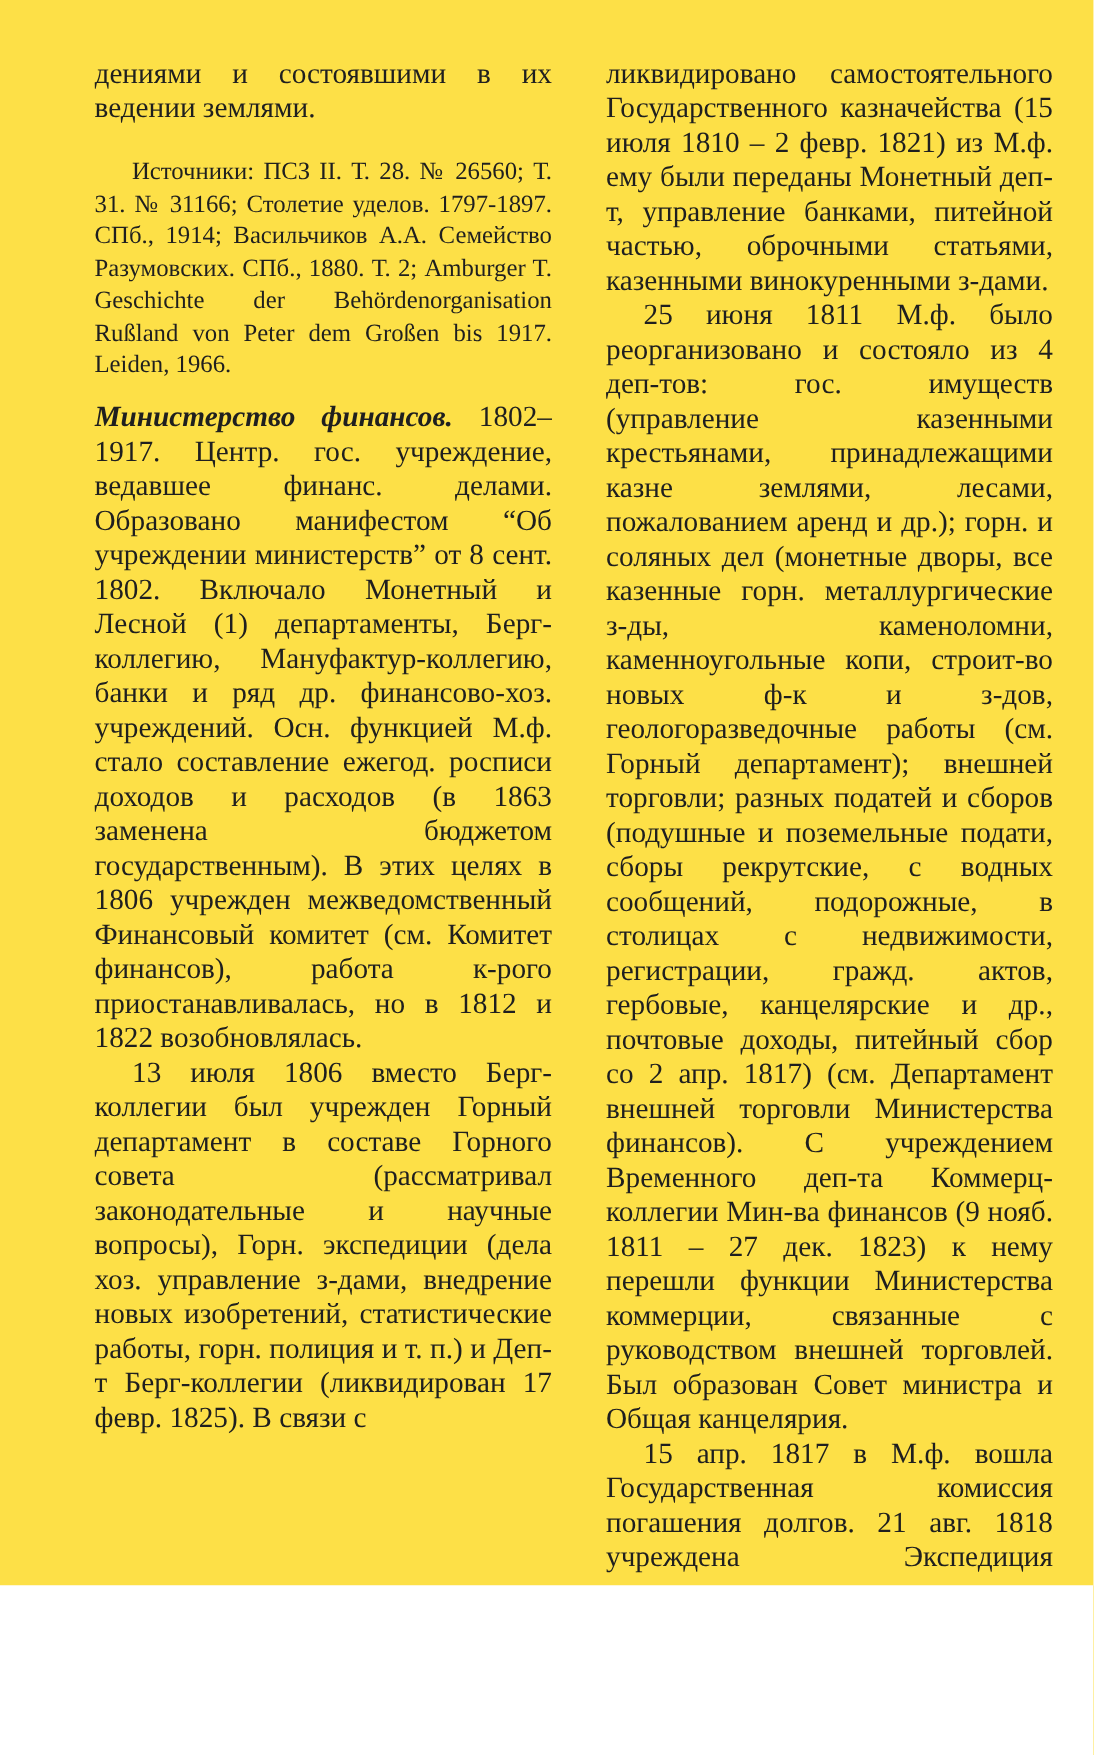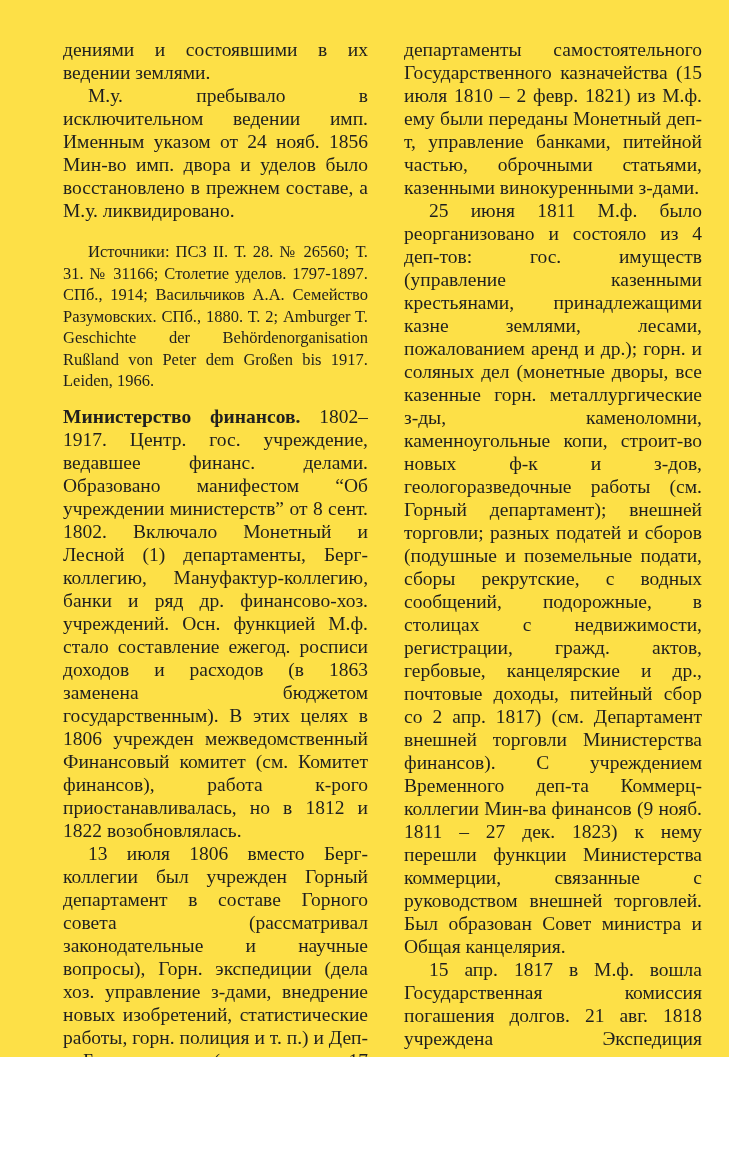--- a/index.html
+++ b/index.html
@@ -79,7 +79,7 @@
         <p class="para indent"><span>13 июля 1806 вместо Берг-коллегии был учрежден </span><span class="it">Горный департамент</span><span> в составе </span><span class="it">Горного совета</span><span> (рассматривал законодательные и научные вопросы), Горн. экспедиции (дела хоз. управление з-дами, внедрение новых изобретений, статистические работы, горн. полиция и т. п.) и Деп-т Берг-коллегии (ликвидирован 17 февр. 1825). В связи с</span></p>
       </div>
     <div class="col col-right">
-        <p class="para flush"><span>департаменты самостоятельного </span><span class="it">Государственного казначейства</span><span> (15 июля 1810 – 2 февр. 1821) из М.ф. ему были переданы Монетный деп-т, управление банками, питейной частью, оброчными статьями, казенными винокуренными з-дами.</span></p>
+        <p class="para flush"><span>ликвидировано самостоятельного </span><span class="it">Государственного казначейства</span><span> (15 июля 1810 – 2 февр. 1821) из М.ф. ему были переданы Монетный деп-т, управление банками, питейной частью, оброчными статьями, казенными винокуренными з-дами.</span></p>
         <p class="para indent"><span>25 июня 1811 М.ф. было реорганизовано и состояло из 4 деп-тов: гос. имуществ (управление казенными крестьянами, принадлежащими казне землями, лесами, пожалованием аренд и др.); горн. и соляных дел (монетные дворы, все казенные горн. металлургические з-ды, каменоломни, каменноугольные копи, строит-во новых ф-к и з-дов, геологоразведочные работы (см. </span><span class="it">Горный департамент</span><span>); внешней торговли; разных податей и сборов (подушные и поземельные подати, сборы рекрутские, с водных сообщений, подорожные, в столицах с недвижимости, регистрации, гражд. актов, гербовые, канцелярские и др., почтовые доходы, питейный сбор со 2 апр. 1817) (см. </span><span class="it">Департамент внешней торговли Министерства финансов</span><span>). С учреждением Временного деп-та Коммерц-коллегии Мин-ва финансов (9 нояб. 1811 – 27 дек. 1823) к нему перешли функции Министерства коммерции, связанные с руководством внешней торговлей. Был образован Совет министра и Общая канцелярия.</span></p>
         <p class="para indent"><span>15 апр. 1817 в М.ф. вошла </span><span class="it">Государственная комиссия погашения долгов</span><span>. 21 авг. 1818 учреждена </span><span class="it">Экспедиция заготовления государственных бумаг</span><span>.</span></p>
       </div>

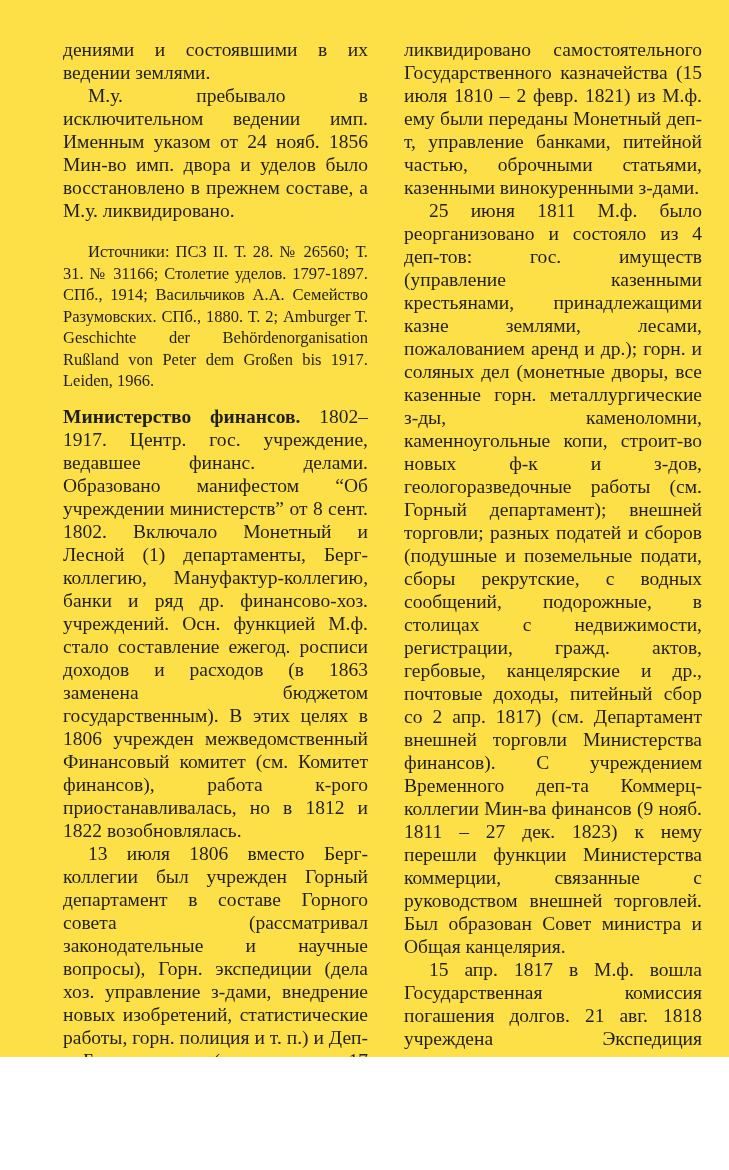--- a/index.html
+++ b/index.html
@@ -73,7 +73,6 @@
   <div class="content">
     <div class="col col-left">
         <p class="para flush"><span>дениями и состоявшими в их ведении землями.</span></p>
-        <p class="para indent"><span>М.у. пребывало в исключительном ведении имп. Именным указом от 24 нояб. 1856 Мин-во имп. двора и уделов было восстановлено в прежнем составе, а М.у. ликвидировано.</span></p>
         <p class="para source"><span class="it">Источники</span><span>: ПСЗ II. Т. 28. № 26560; Т. 31. № 31166; Столетие уделов. 1797-1897. СПб., 1914; </span><span class="it">Васильчиков А.А.</span><span> Семейство Разумовских. СПб., 1880. Т. 2; </span><span class="it">Amburger T.</span><span> Geschichte der Behördenorganisation Rußland von Peter dem Großen bis 1917. Leiden, 1966.</span></p>
         <p class="para entry"><span class="bd">Министерство финансов.</span><span> 1802–1917. Центр. гос. учреждение, ведавшее финанс. делами. Образовано манифестом “Об учреждении министерств” от 8 сент. 1802. Включало Монетный и </span><span class="it">Лесной (1) департаменты, Берг-коллегию, Мануфактур-коллегию</span><span>, банки и ряд др. финансово-хоз. учреждений. Осн. функцией М.ф. стало составление ежегод. росписи доходов и расходов (в 1863 заменена бюджетом государственным). В этих целях в 1806 учрежден межведомственный Финансовый комитет (см. </span><span class="it">Комитет финансов</span><span>), работа к-рого приостанавливалась, но в 1812 и 1822 возобновлялась.</span></p>
         <p class="para indent"><span>13 июля 1806 вместо Берг-коллегии был учрежден </span><span class="it">Горный департамент</span><span> в составе </span><span class="it">Горного совета</span><span> (рассматривал законодательные и научные вопросы), Горн. экспедиции (дела хоз. управление з-дами, внедрение новых изобретений, статистические работы, горн. полиция и т. п.) и Деп-т Берг-коллегии (ликвидирован 17 февр. 1825). В связи с</span></p>

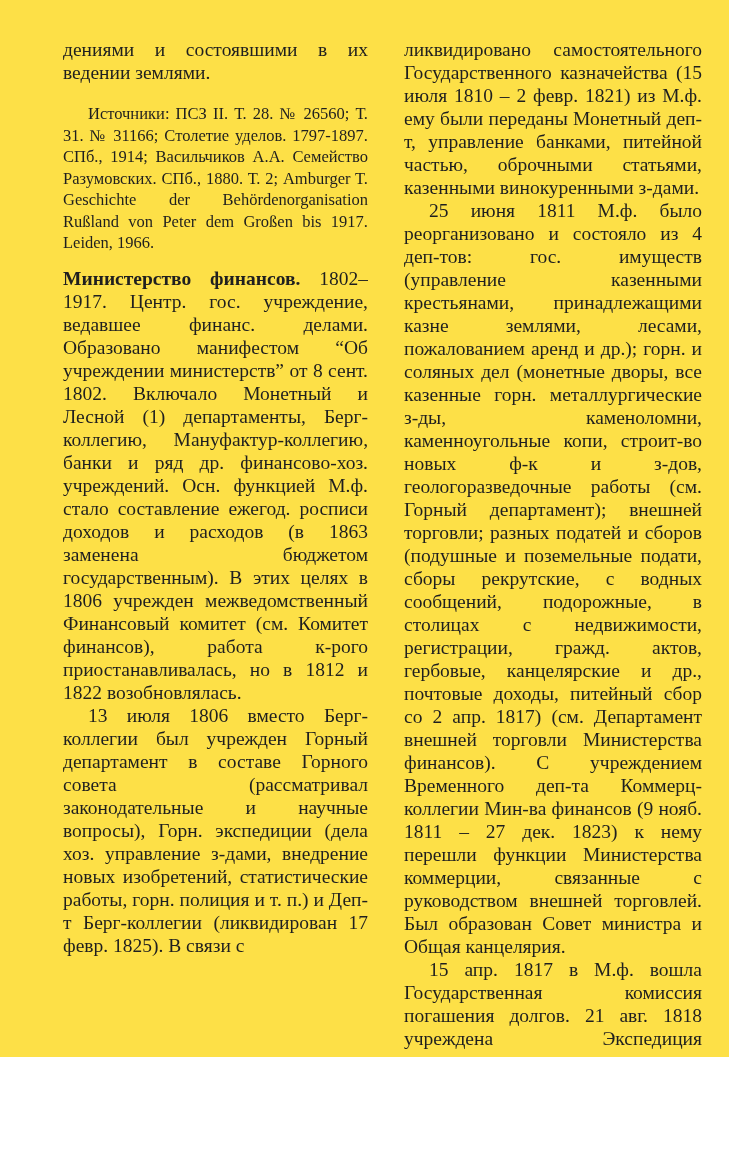--- a/index.html
+++ b/index.html
@@ -54,7 +54,7 @@
     padding-right: 4px;
   }
   .it { }
-  .bd { font-weight: bold; }
+  .bd { font-weight: bold; font-style: italic; }
   .page-number {
     position: absolute;
     top: 1092px;

